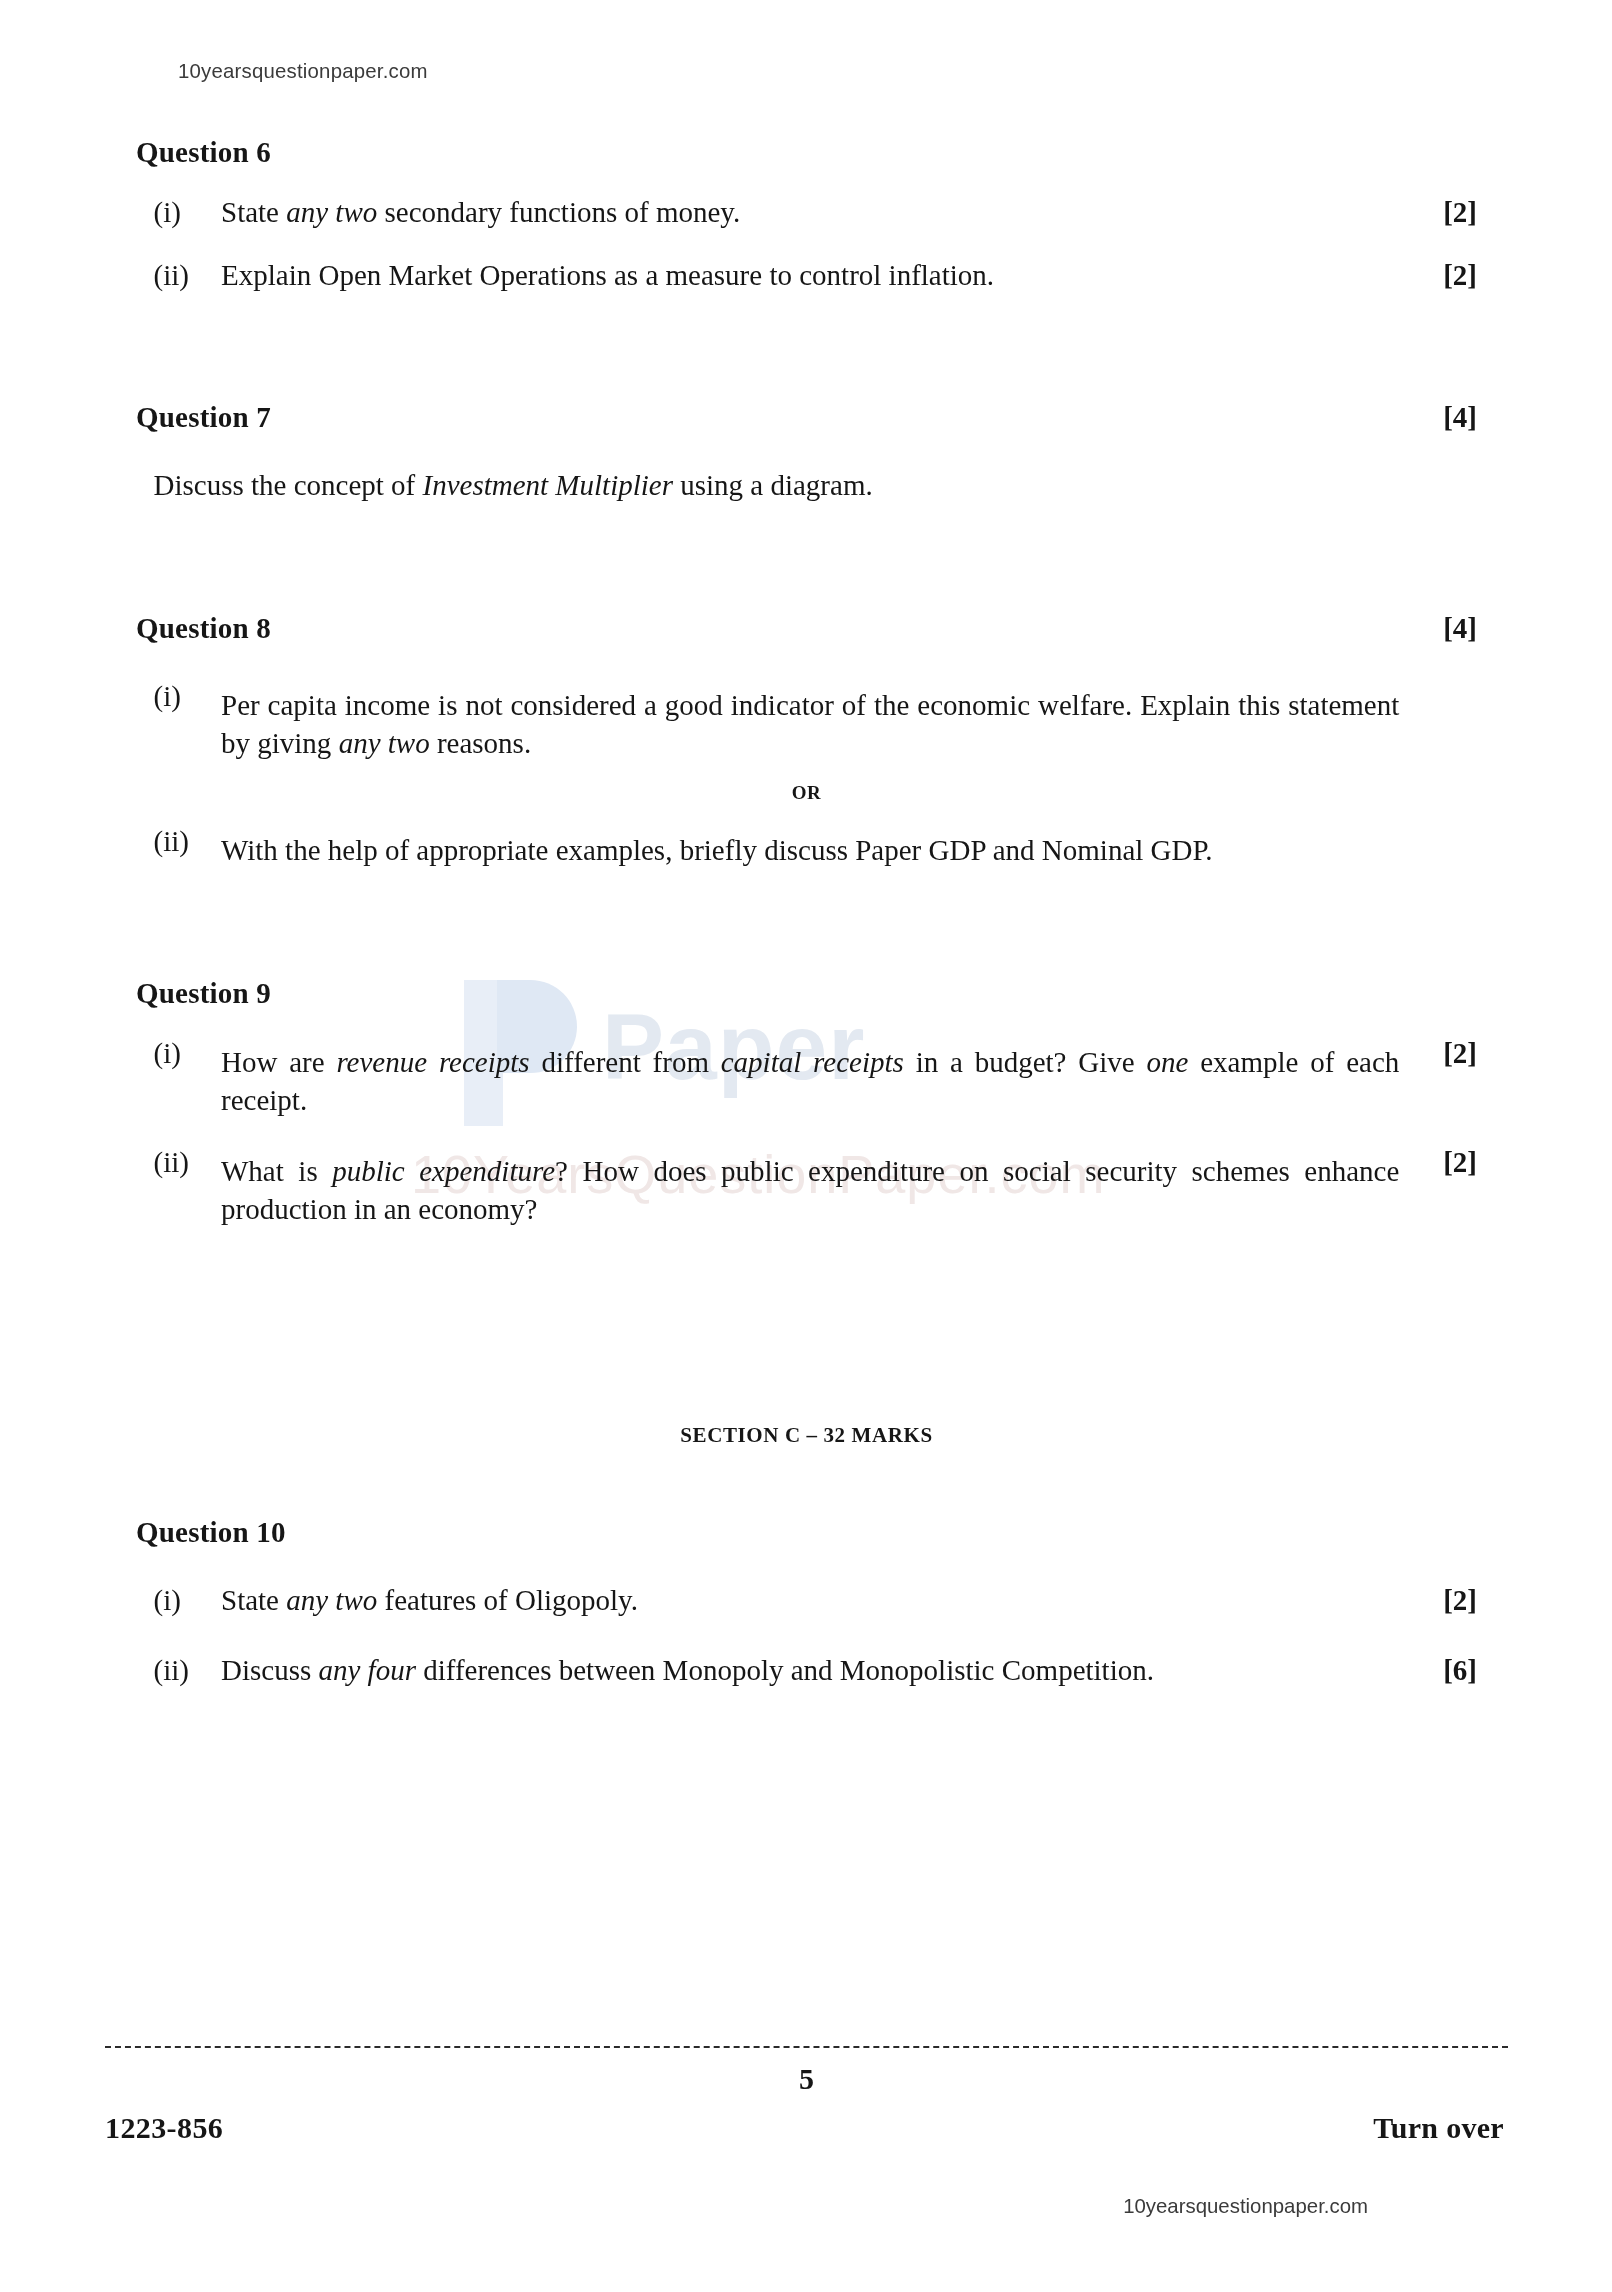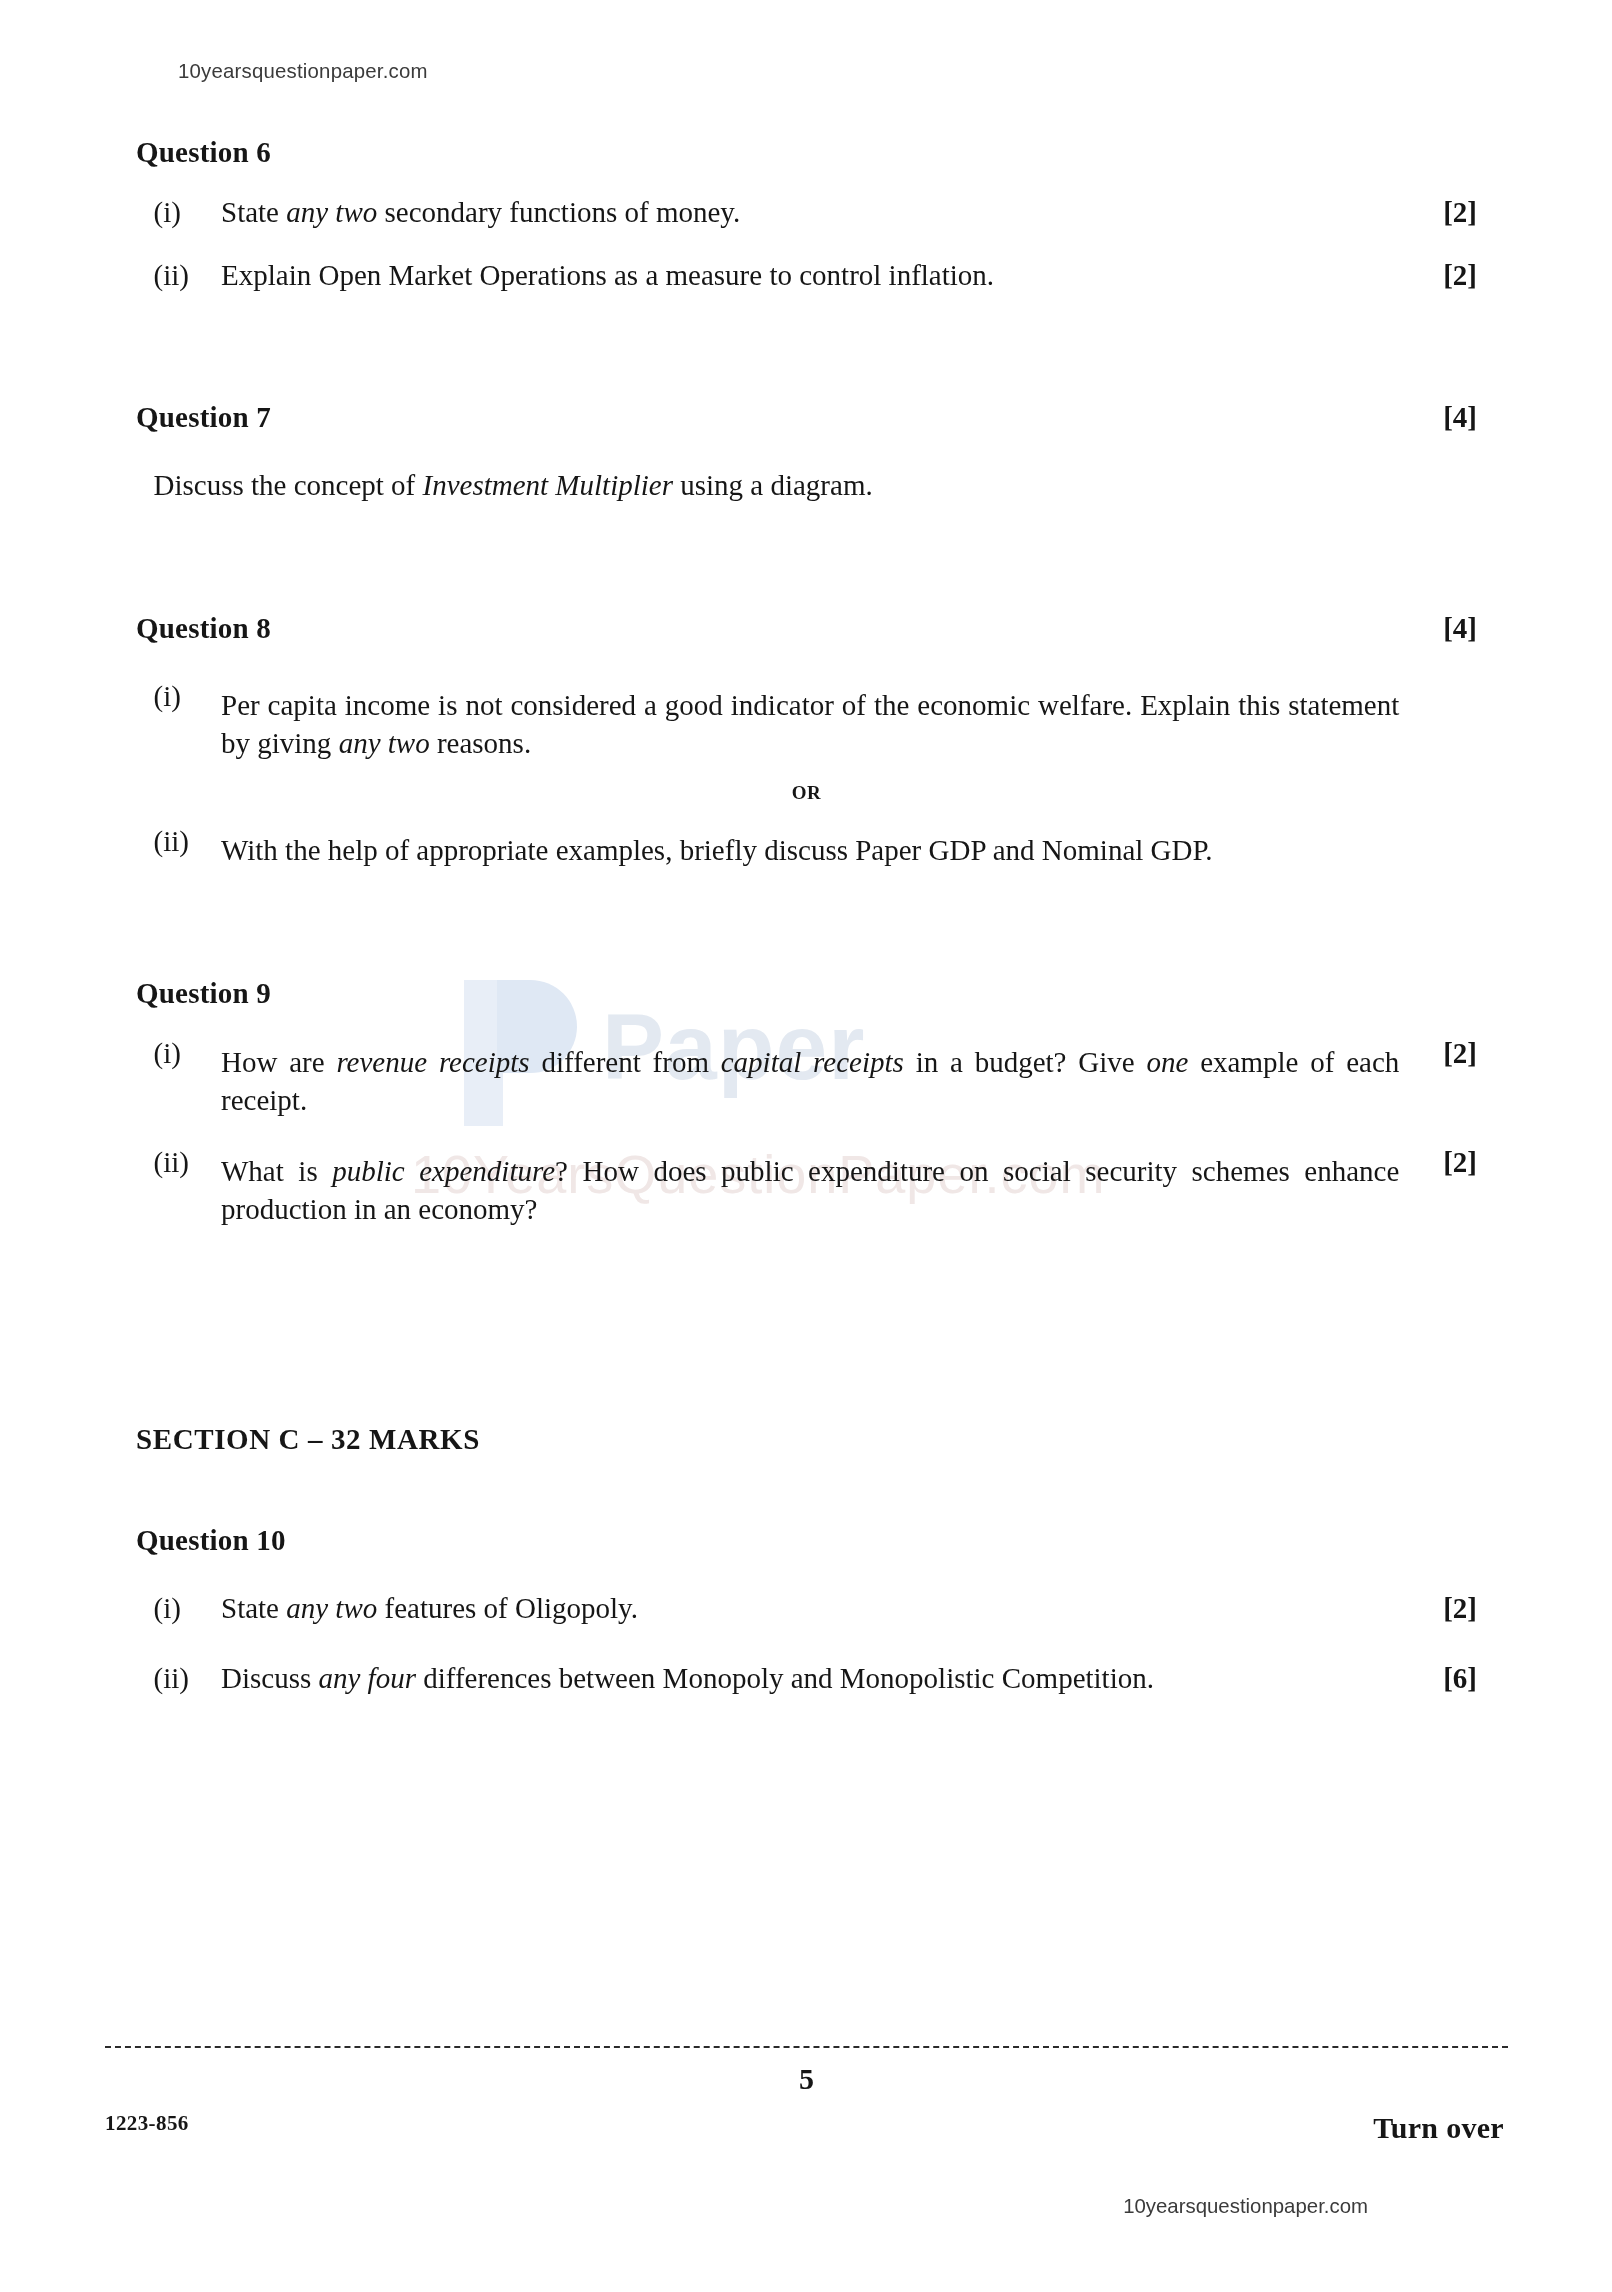--- a/index.html
+++ b/index.html
@@ -92,8 +92,8 @@
     letter-spacing: 0.5px;
   }
   .section-title {
-    text-align: left;
-    font-size: 29px;
+    text-align: center;
+    font-size: 21px;
     font-weight: bold;
     letter-spacing: 0.6px;
     font-family: Liberation Serif, serif;

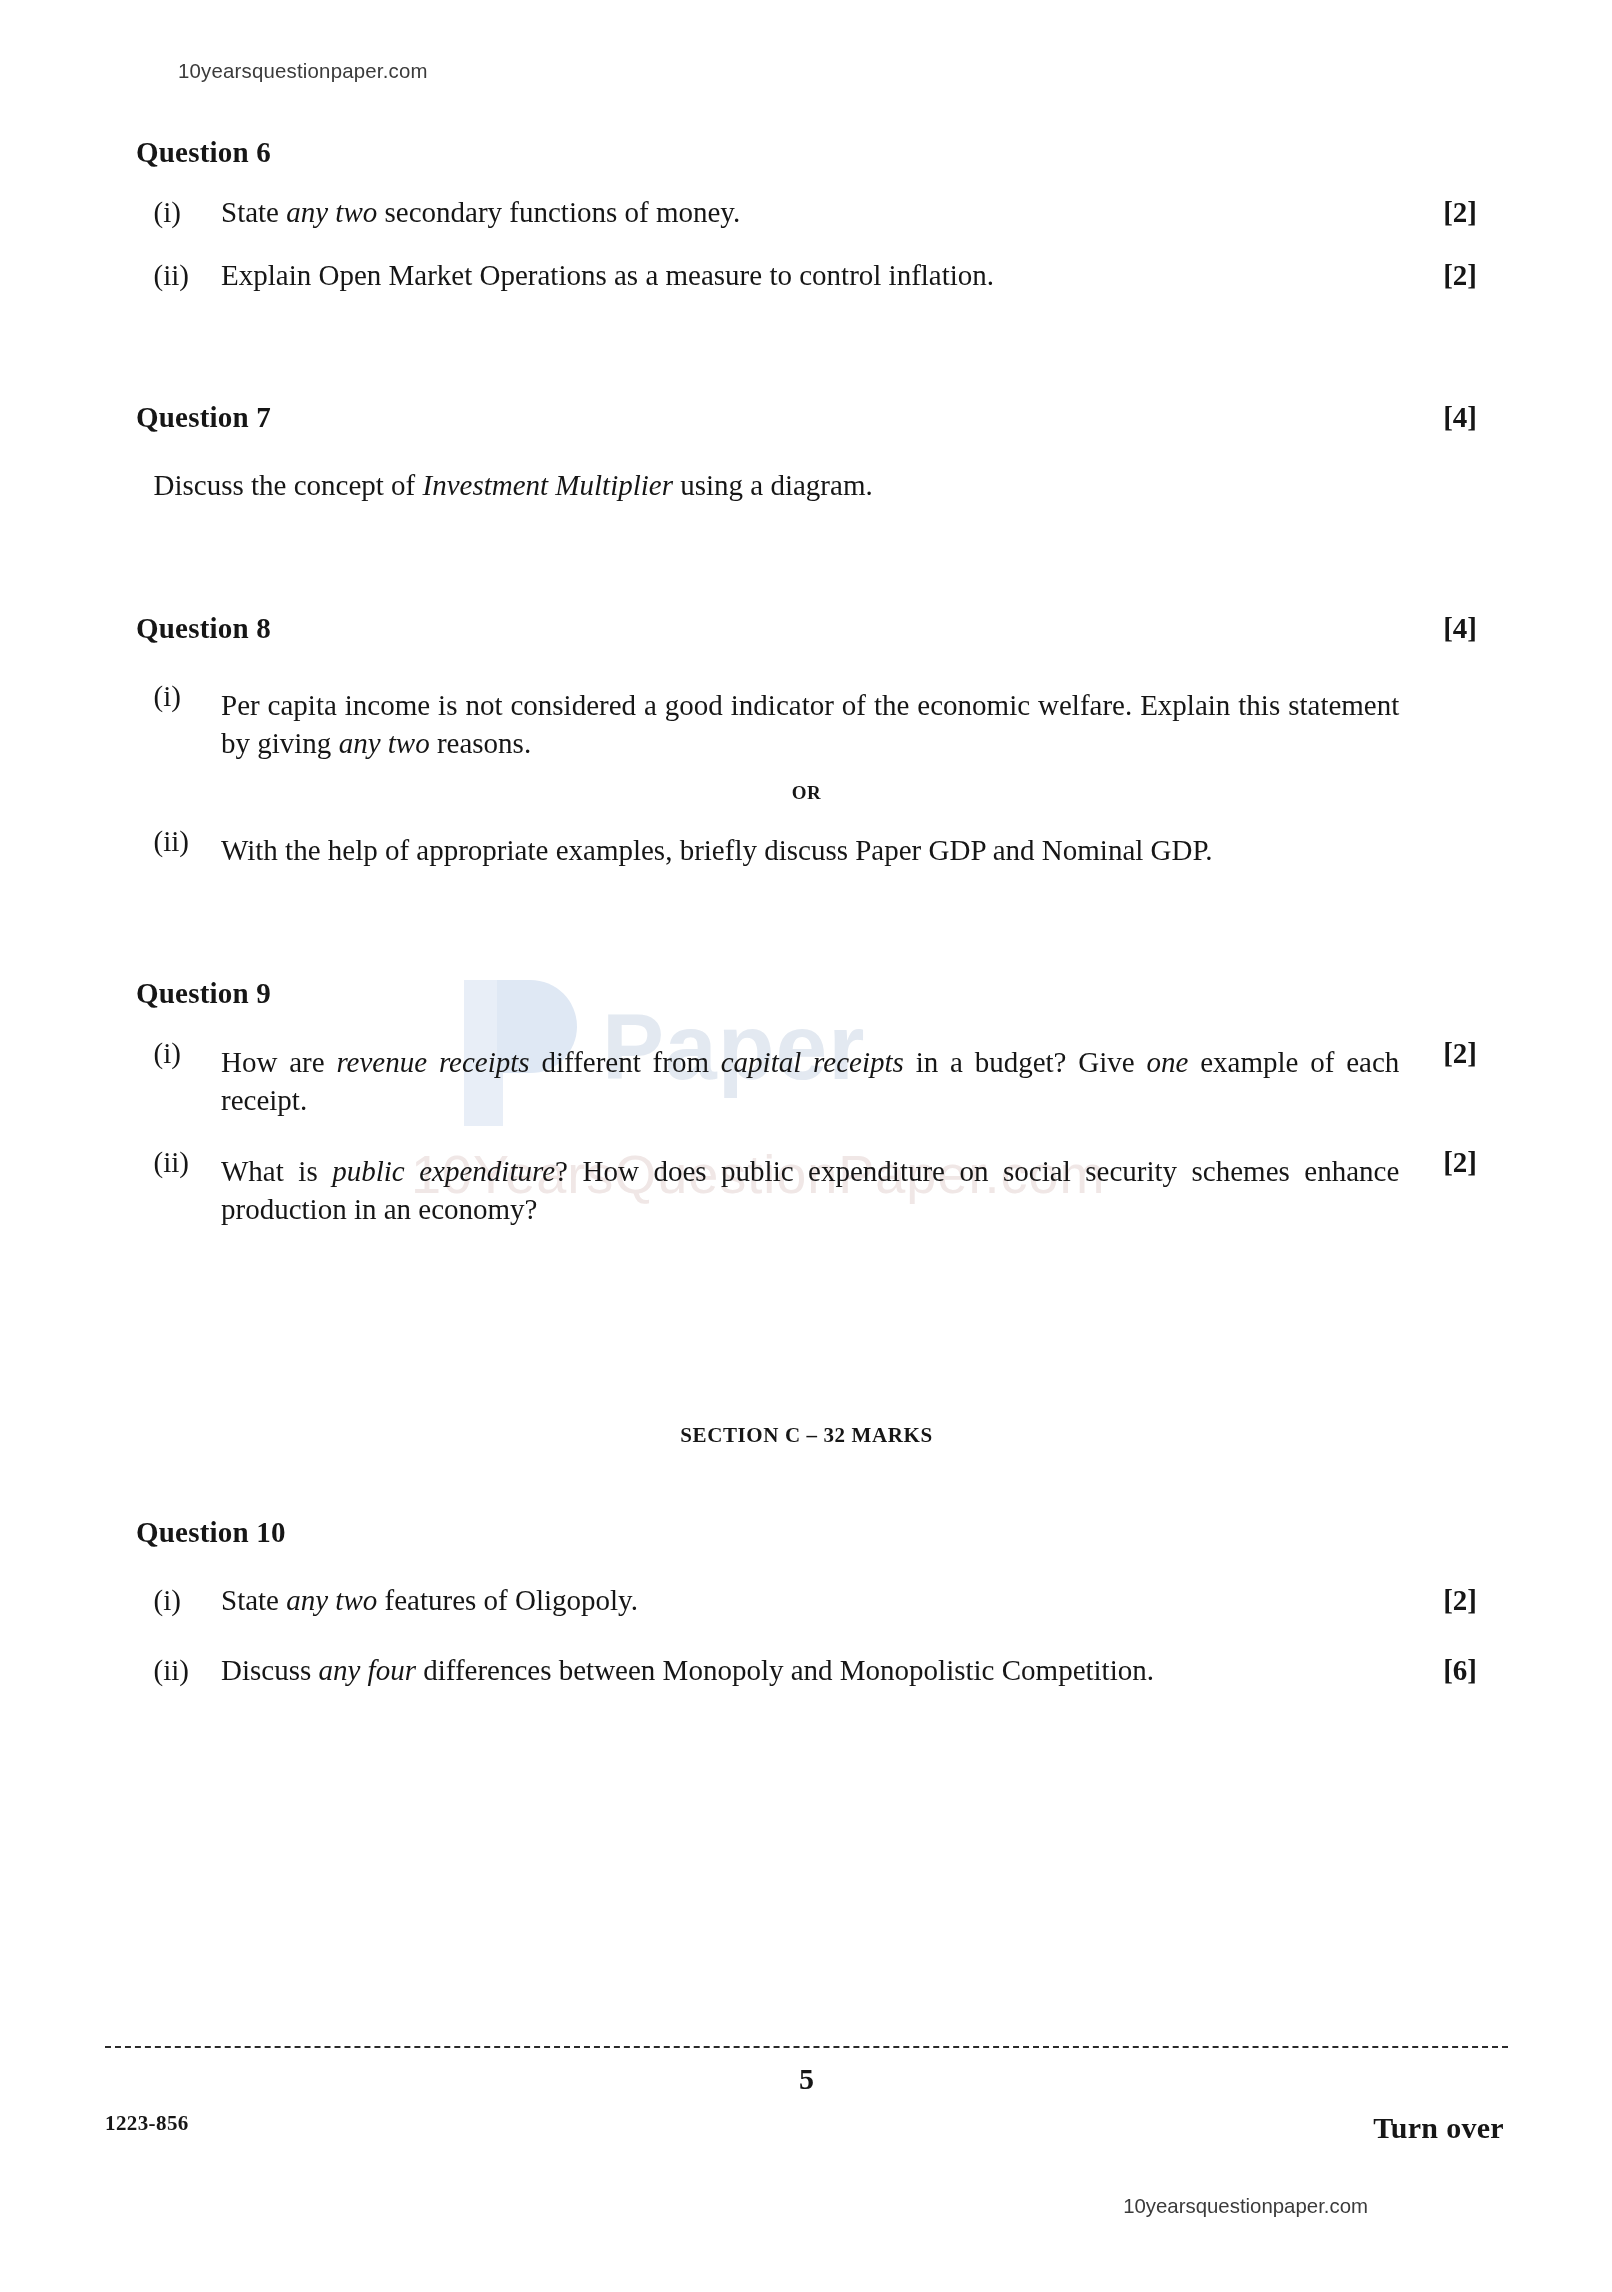--- a/index.html
+++ b/index.html
@@ -176,7 +176,7 @@
     position: absolute;
     left: 105px;
     top: 2111px;
-    font-size: 21px;
+    font-size: 30px;
     font-weight: bold;
     letter-spacing: 0.4px;
   }

